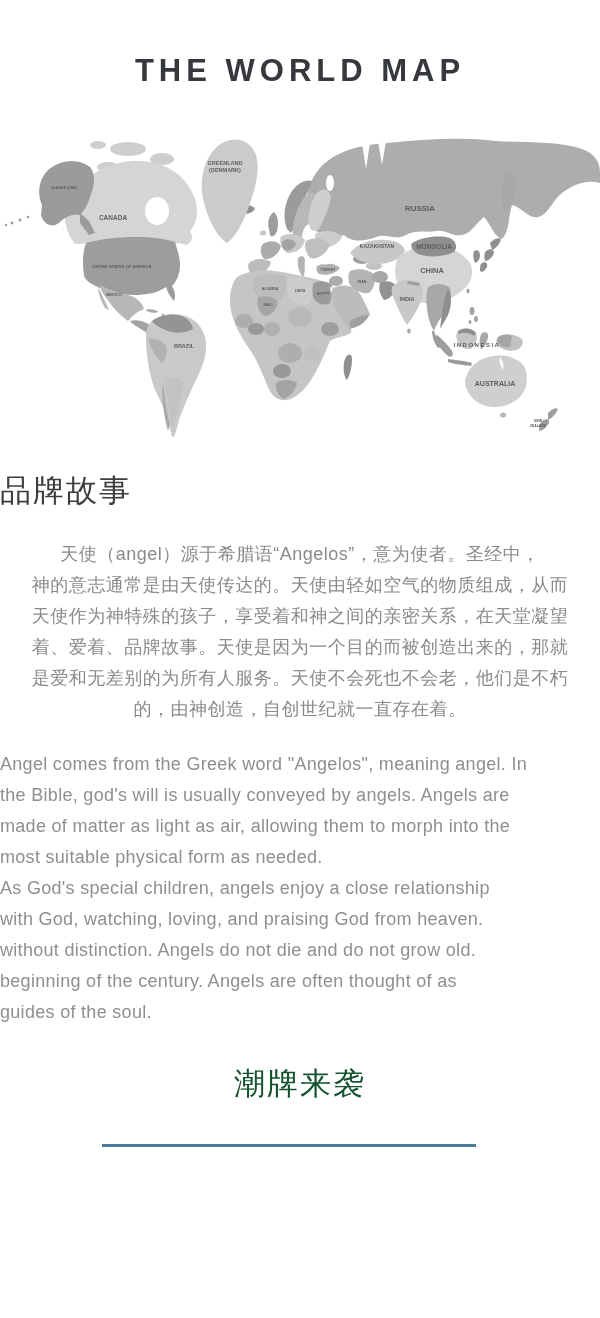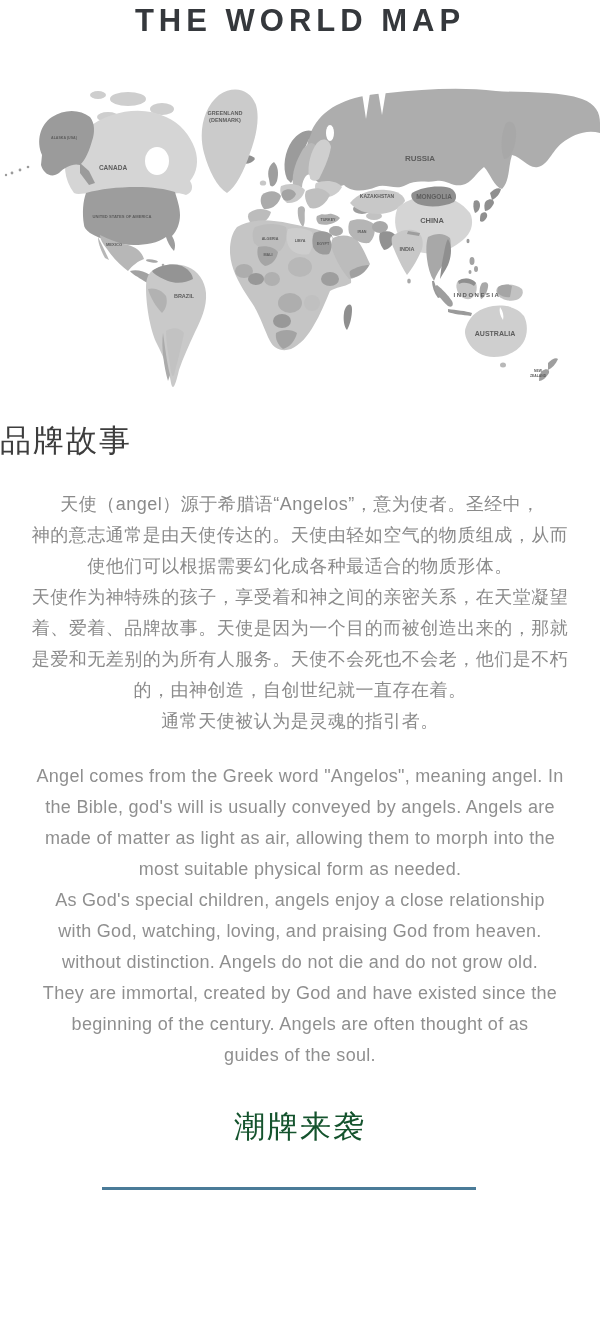--- a/index.html
+++ b/index.html
@@ -9,7 +9,7 @@
     overflow-x:hidden;
   }
   .page-title {
-    margin:0; text-align:center;
+    margin:0; padding-top:50px; text-align:center;
     font-size:31px; line-height:42px; font-weight:600;
     letter-spacing:5px; color:#35383c;
   }

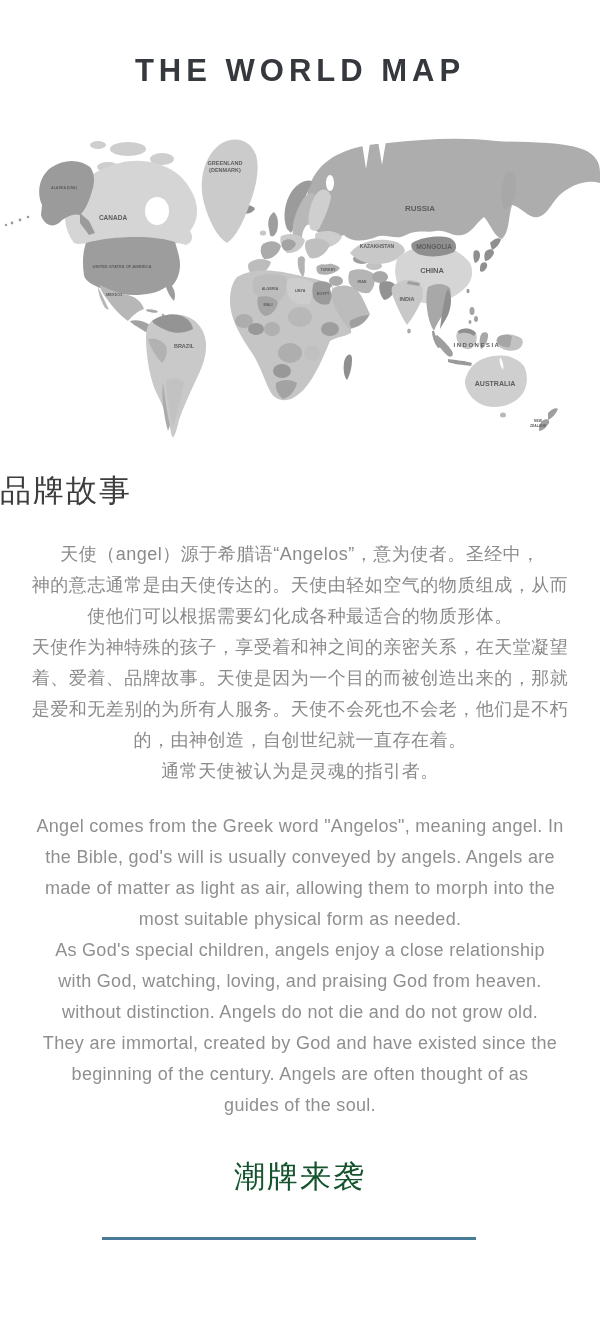--- a/index.html
+++ b/index.html
@@ -207,7 +207,6 @@
 <div class="cn-block">
   <div class="line">天使（angel）源于希腊语“Angelos”，意为使者。圣经中，</div>
   <div class="line">神的意志通常是由天使传达的。天使由轻如空气的物质组成，从而</div>
-  <div class="line">使他们可以根据需要幻化成各种最适合的物质形体。</div>
   <div class="line">天使作为神特殊的孩子，享受着和神之间的亲密关系，在天堂凝望</div>
   <div class="line">着、爱着、品牌故事。天使是因为一个目的而被创造出来的，那就</div>
   <div class="line">是爱和无差别的为所有人服务。天使不会死也不会老，他们是不朽</div>

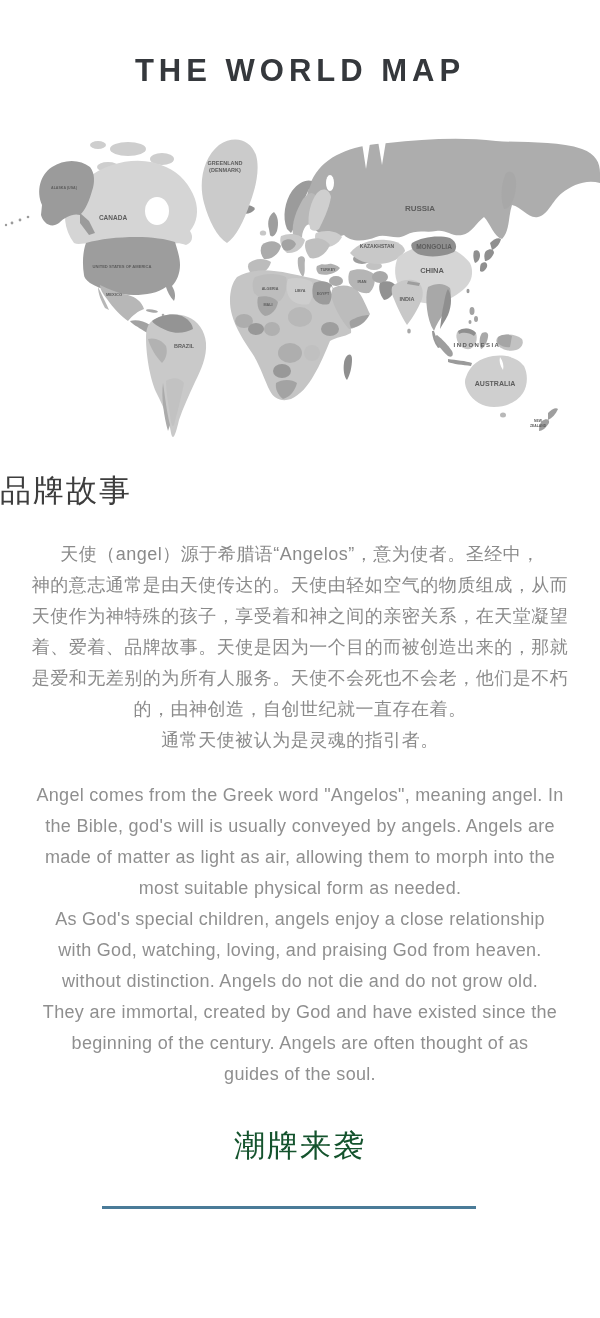--- a/index.html
+++ b/index.html
@@ -211,7 +211,6 @@
   <div class="line">着、爱着、品牌故事。天使是因为一个目的而被创造出来的，那就</div>
   <div class="line">是爱和无差别的为所有人服务。天使不会死也不会老，他们是不朽</div>
   <div class="line">的，由神创造，自创世纪就一直存在着。</div>
-  <div class="line">通常天使被认为是灵魂的指引者。</div>
 </div>
 
 <div class="en-block">

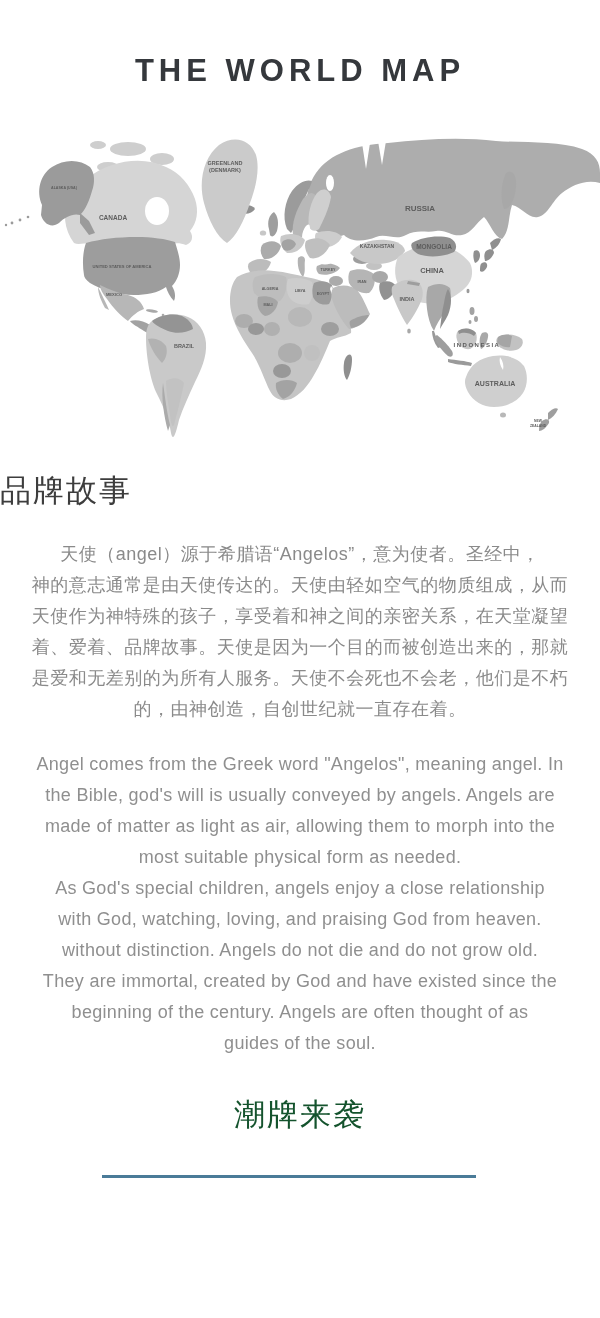--- a/index.html
+++ b/index.html
@@ -26,7 +26,7 @@
   }
   .en-block { margin-top:24px; }
   .en-block .line {
-    text-align:center; font-size:18px; line-height:31px;
+    font-size:18px; line-height:31px;
     color:#8f8f8f; letter-spacing:0.3px; font-weight:300;
   }
   .trend-heading {

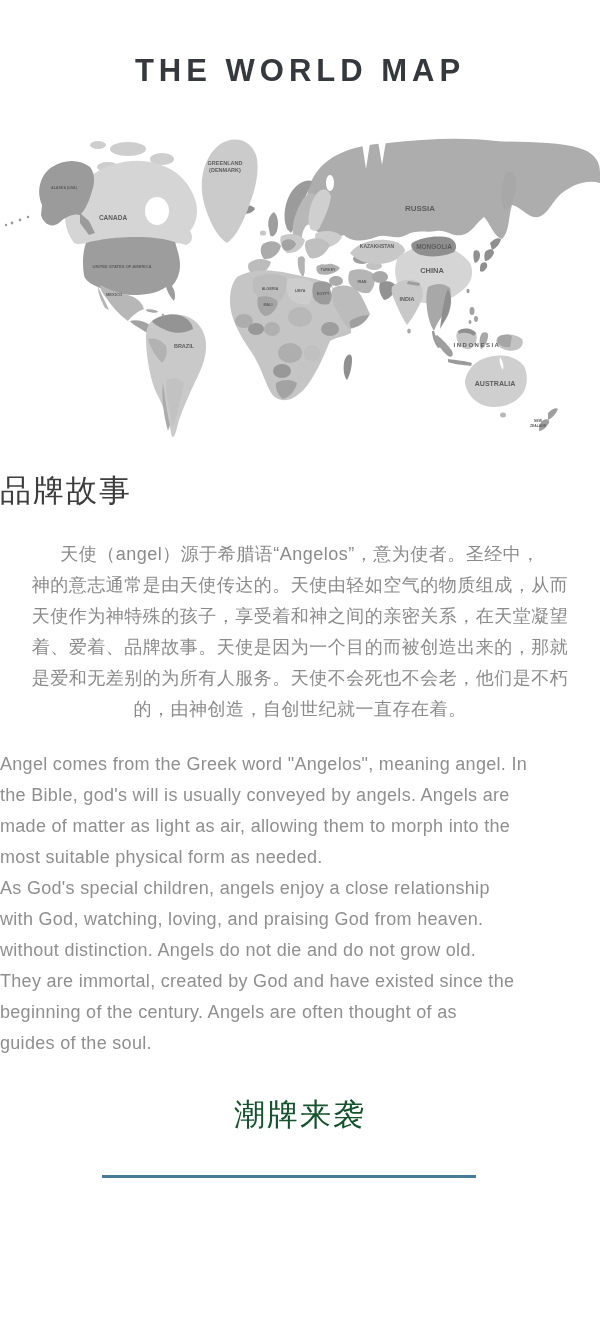--- a/index.html
+++ b/index.html
@@ -221,7 +221,6 @@
   <div class="line">As God's special children, angels enjoy a close relationship</div>
   <div class="line">with God, watching, loving, and praising God from heaven.</div>
   <div class="line">without distinction. Angels do not die and do not grow old.</div>
-  <div class="line">They are immortal, created by God and have existed since the</div>
   <div class="line">beginning of the century. Angels are often thought of as</div>
   <div class="line">guides of the soul.</div>
 </div>

